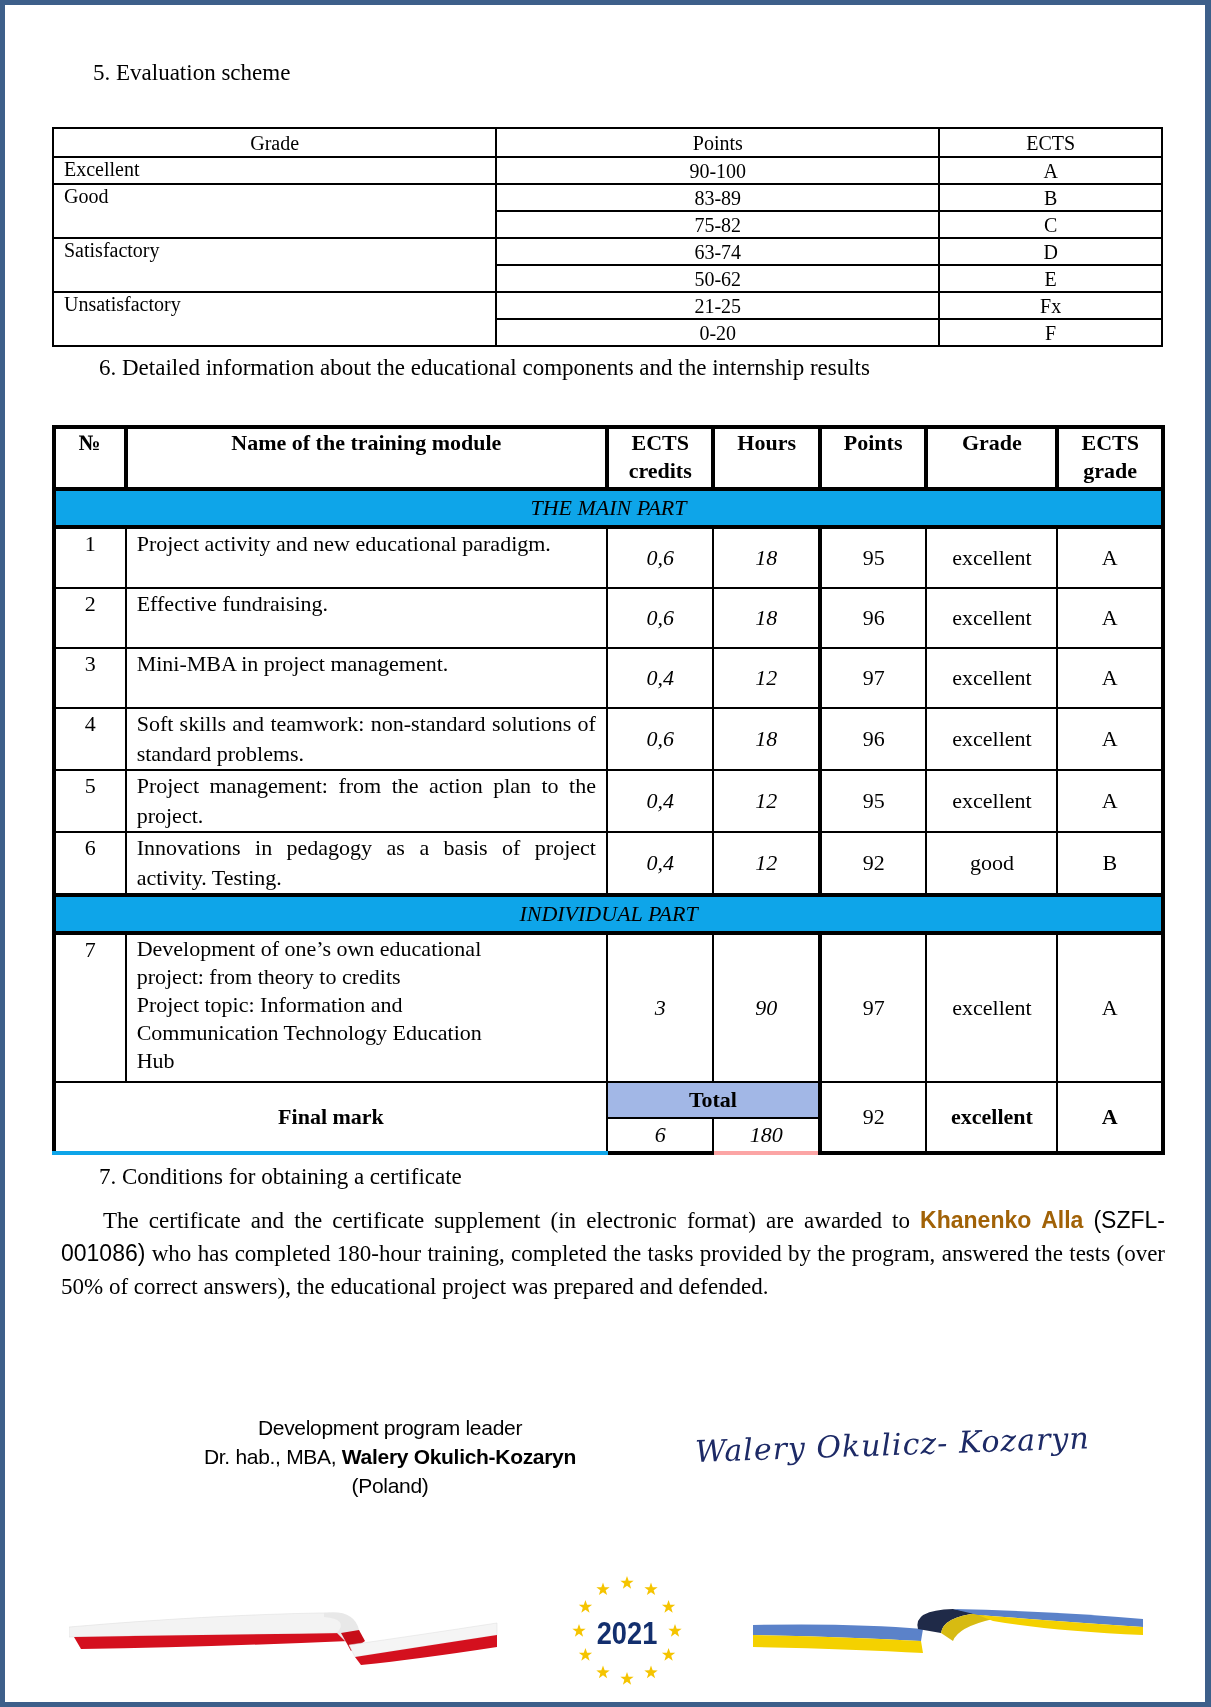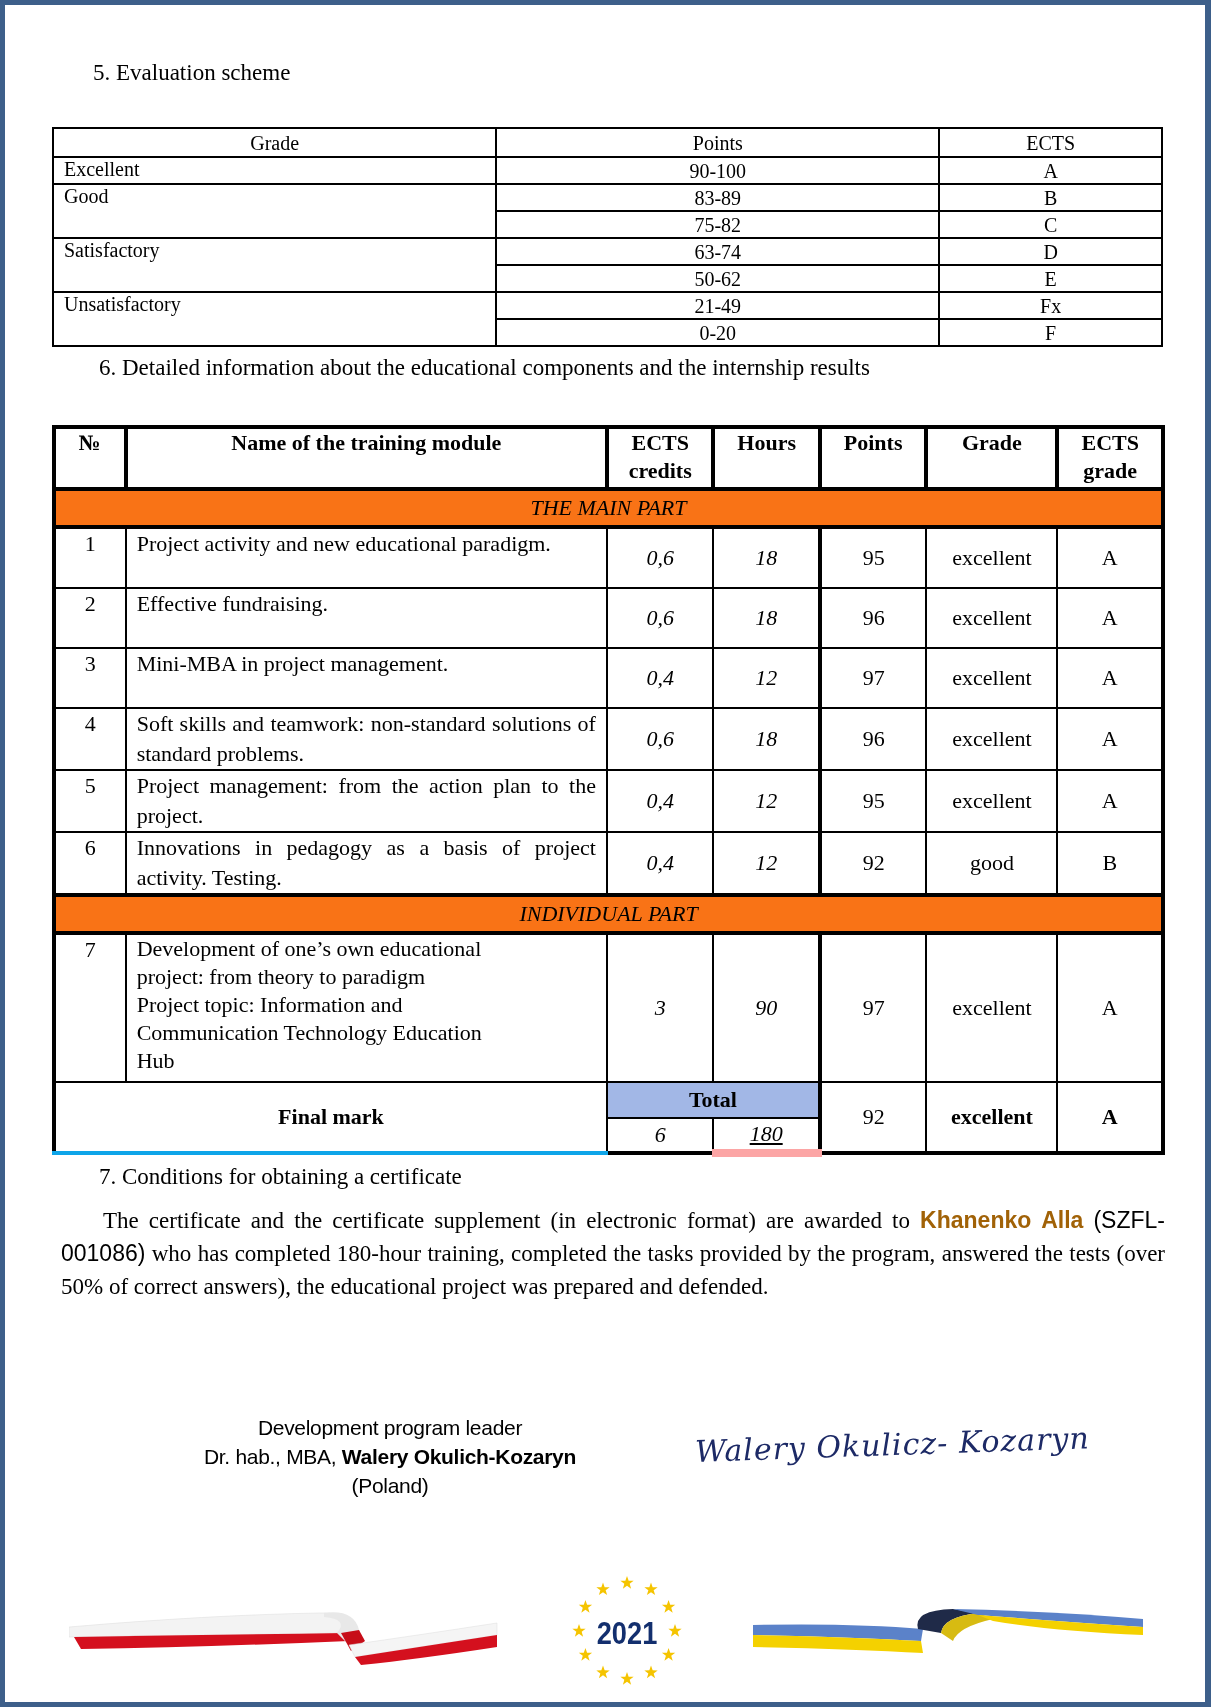--- a/index.html
+++ b/index.html
@@ -191,7 +191,7 @@
     </tr>
     <tr>
       <td class="l" rowspan="2">Unsatisfactory</td>
-      <td class="c">21-49</td>
+      <td class="c">21-25</td>
       <td class="c">Fx</td>
     </tr>
     <tr>

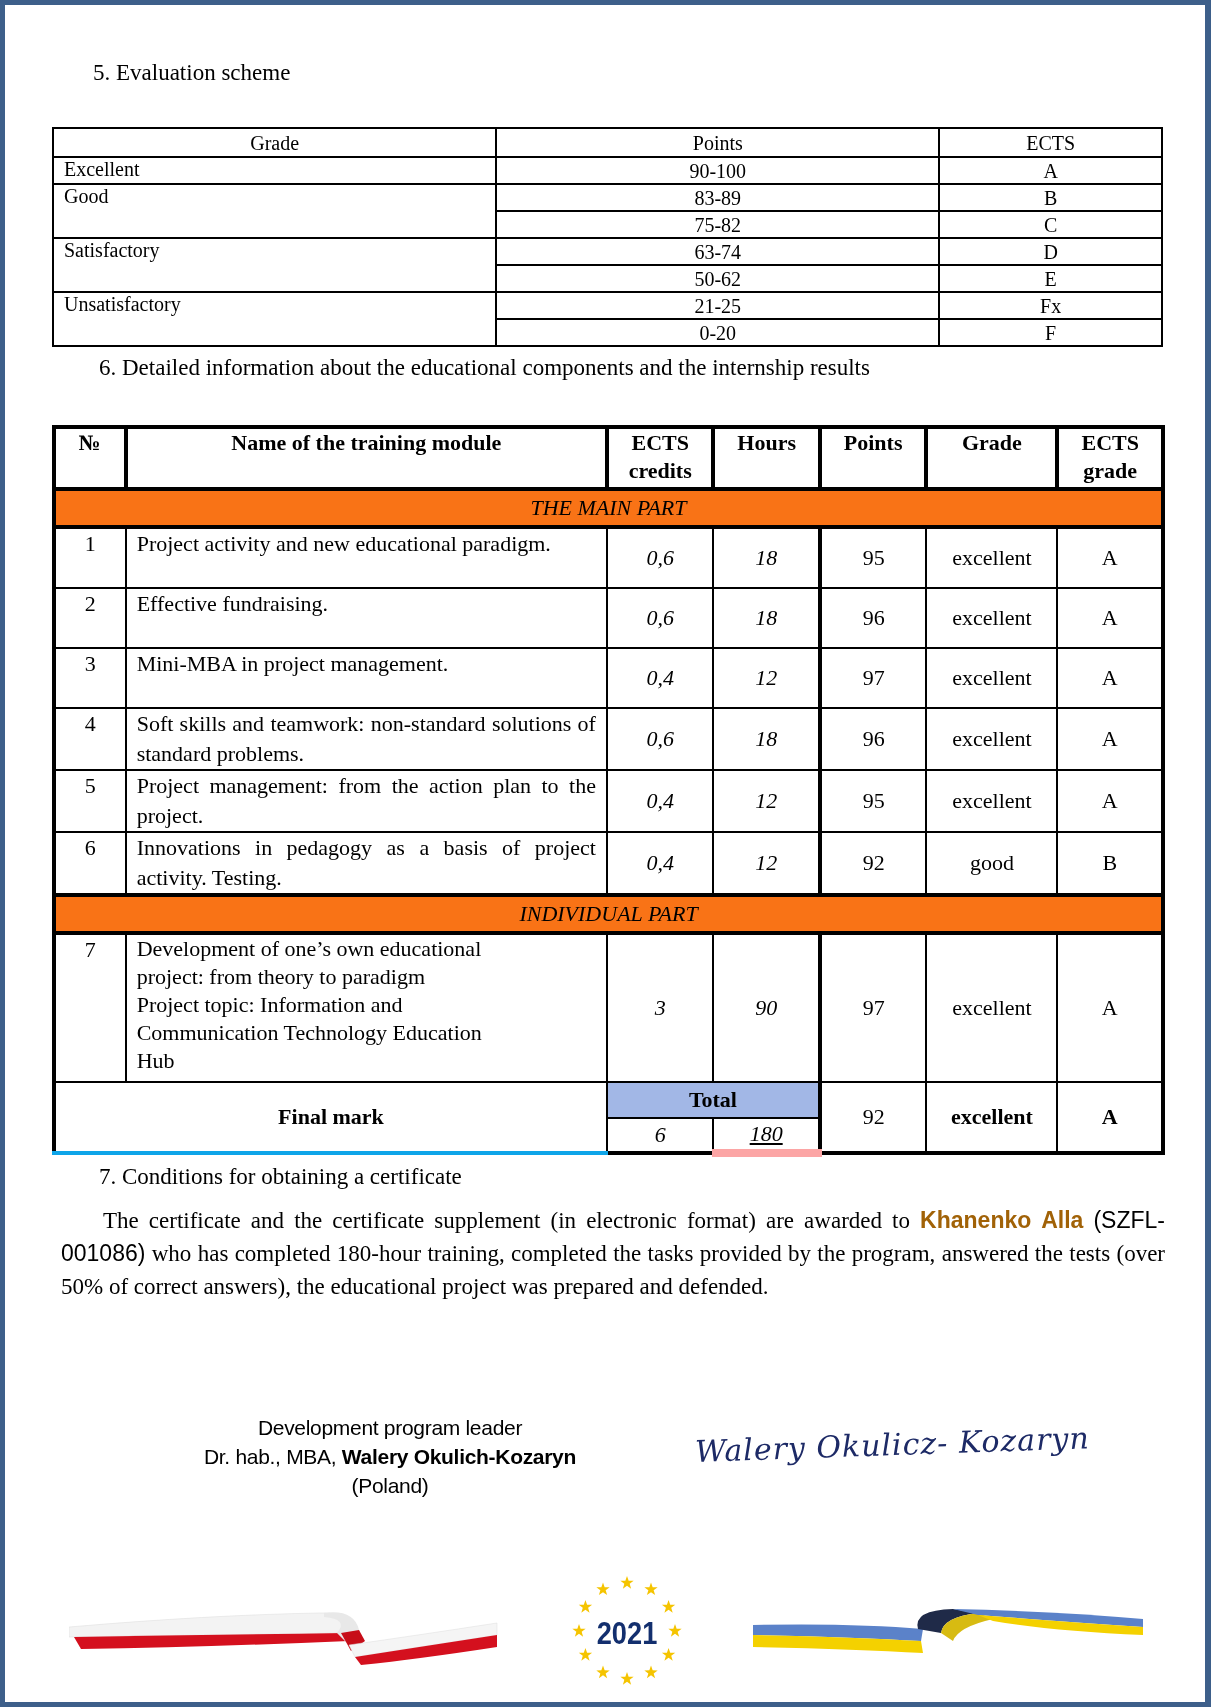--- a/index.html
+++ b/index.html
@@ -68,7 +68,7 @@
   .det td.bl { border-left: 4px solid #000; }
   .det tr.row td { height: 58px; }
   .det tr.section td {
-    background: #f97316;
+    background: #0ea5e9;
     font-style: italic;
     height: 34px;
     text-align: center;

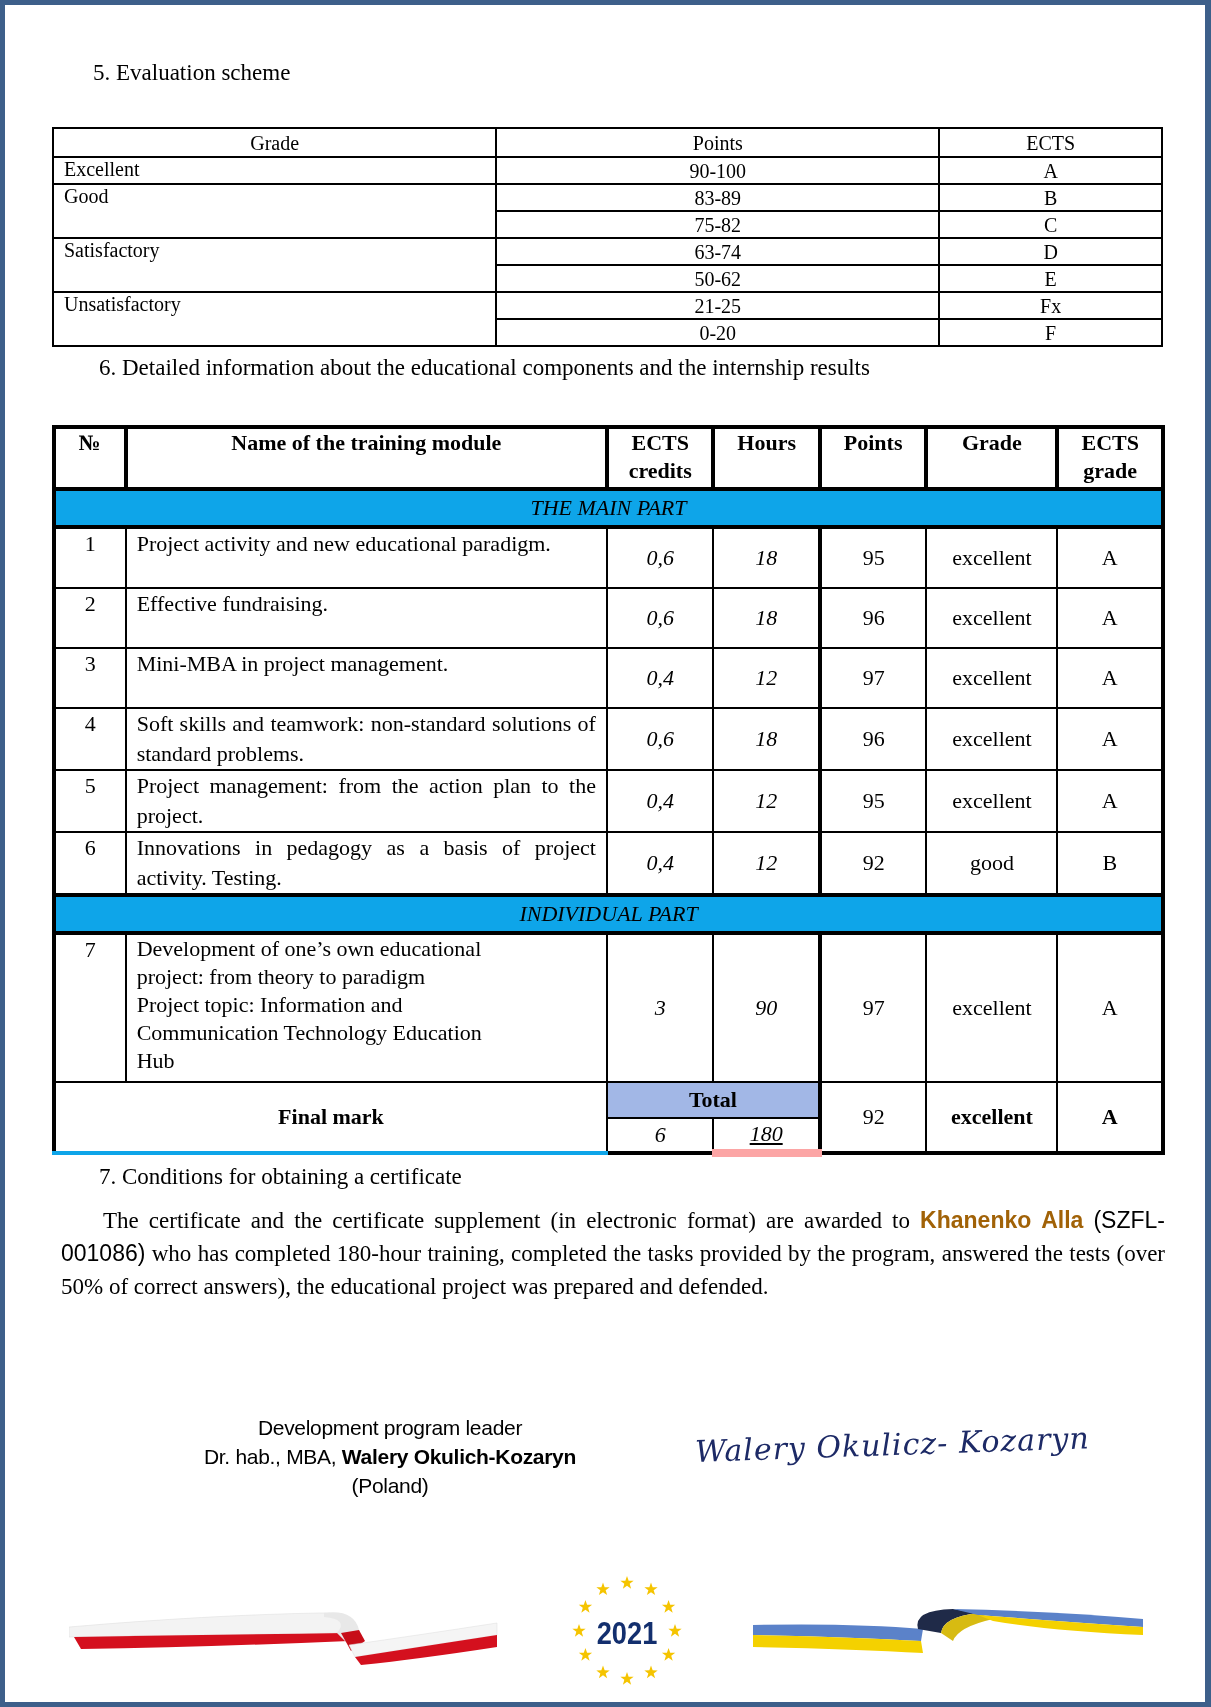--- a/index.html
+++ b/index.html
@@ -291,7 +291,7 @@
       <td class="num">7</td>
       <td class="name" style="text-align:left; text-align-last:left; line-height:28px;">
         <div>Development of one’s own educational</div>
-        <div>project: from theory to paradigm</div>
+        <div>project: from theory to credits</div>
         <div>Project topic: Information and</div>
         <div>Communication Technology Education</div>
         <div>Hub</div>

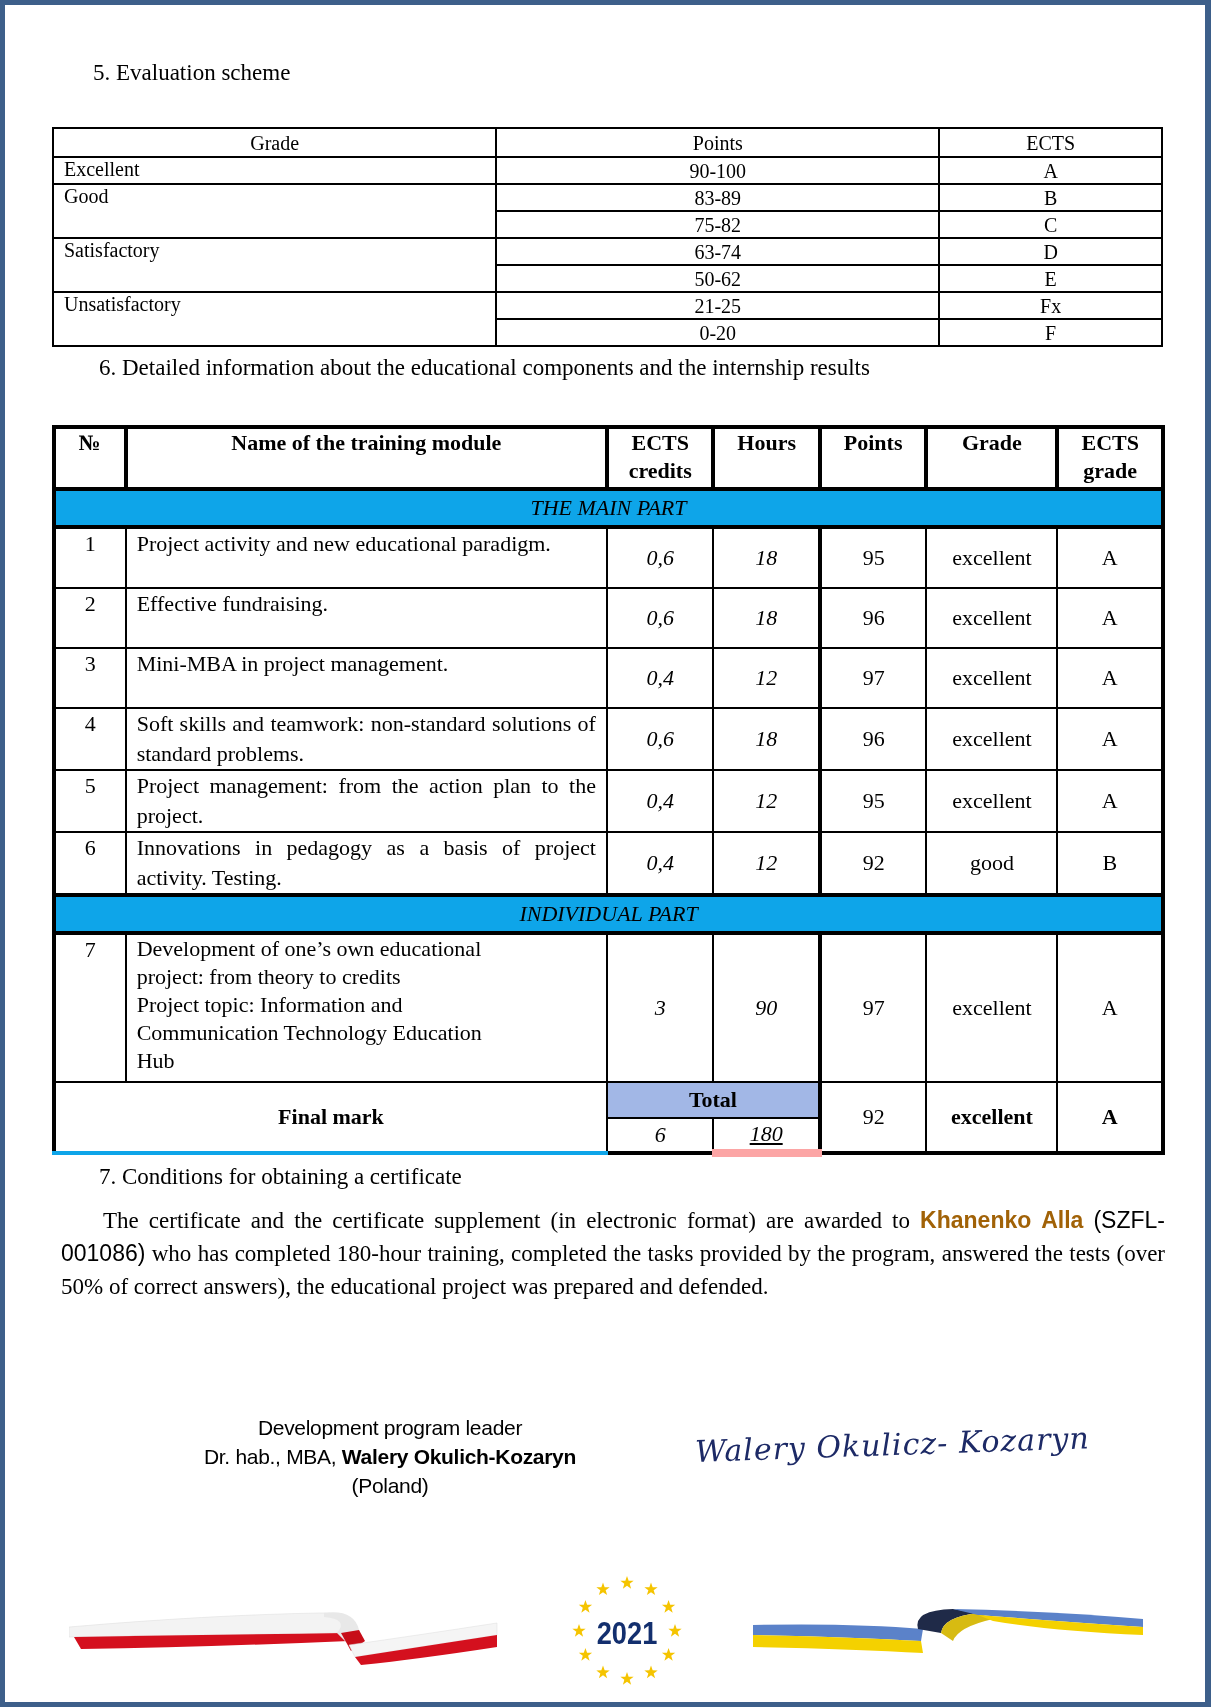--- a/index.html
+++ b/index.html
@@ -311,7 +311,7 @@
     </tr>
     <tr>
       <td class="it" style="height:32px; border-bottom:4px solid #000;">6</td>
-      <td class="it" style="border-bottom:8px solid #fca5a5;text-decoration:underline;">180</td>
+      <td class="it" style="border-bottom:4px solid #fca5a5;">180</td>
     </tr>
   </tbody>
     </table>

